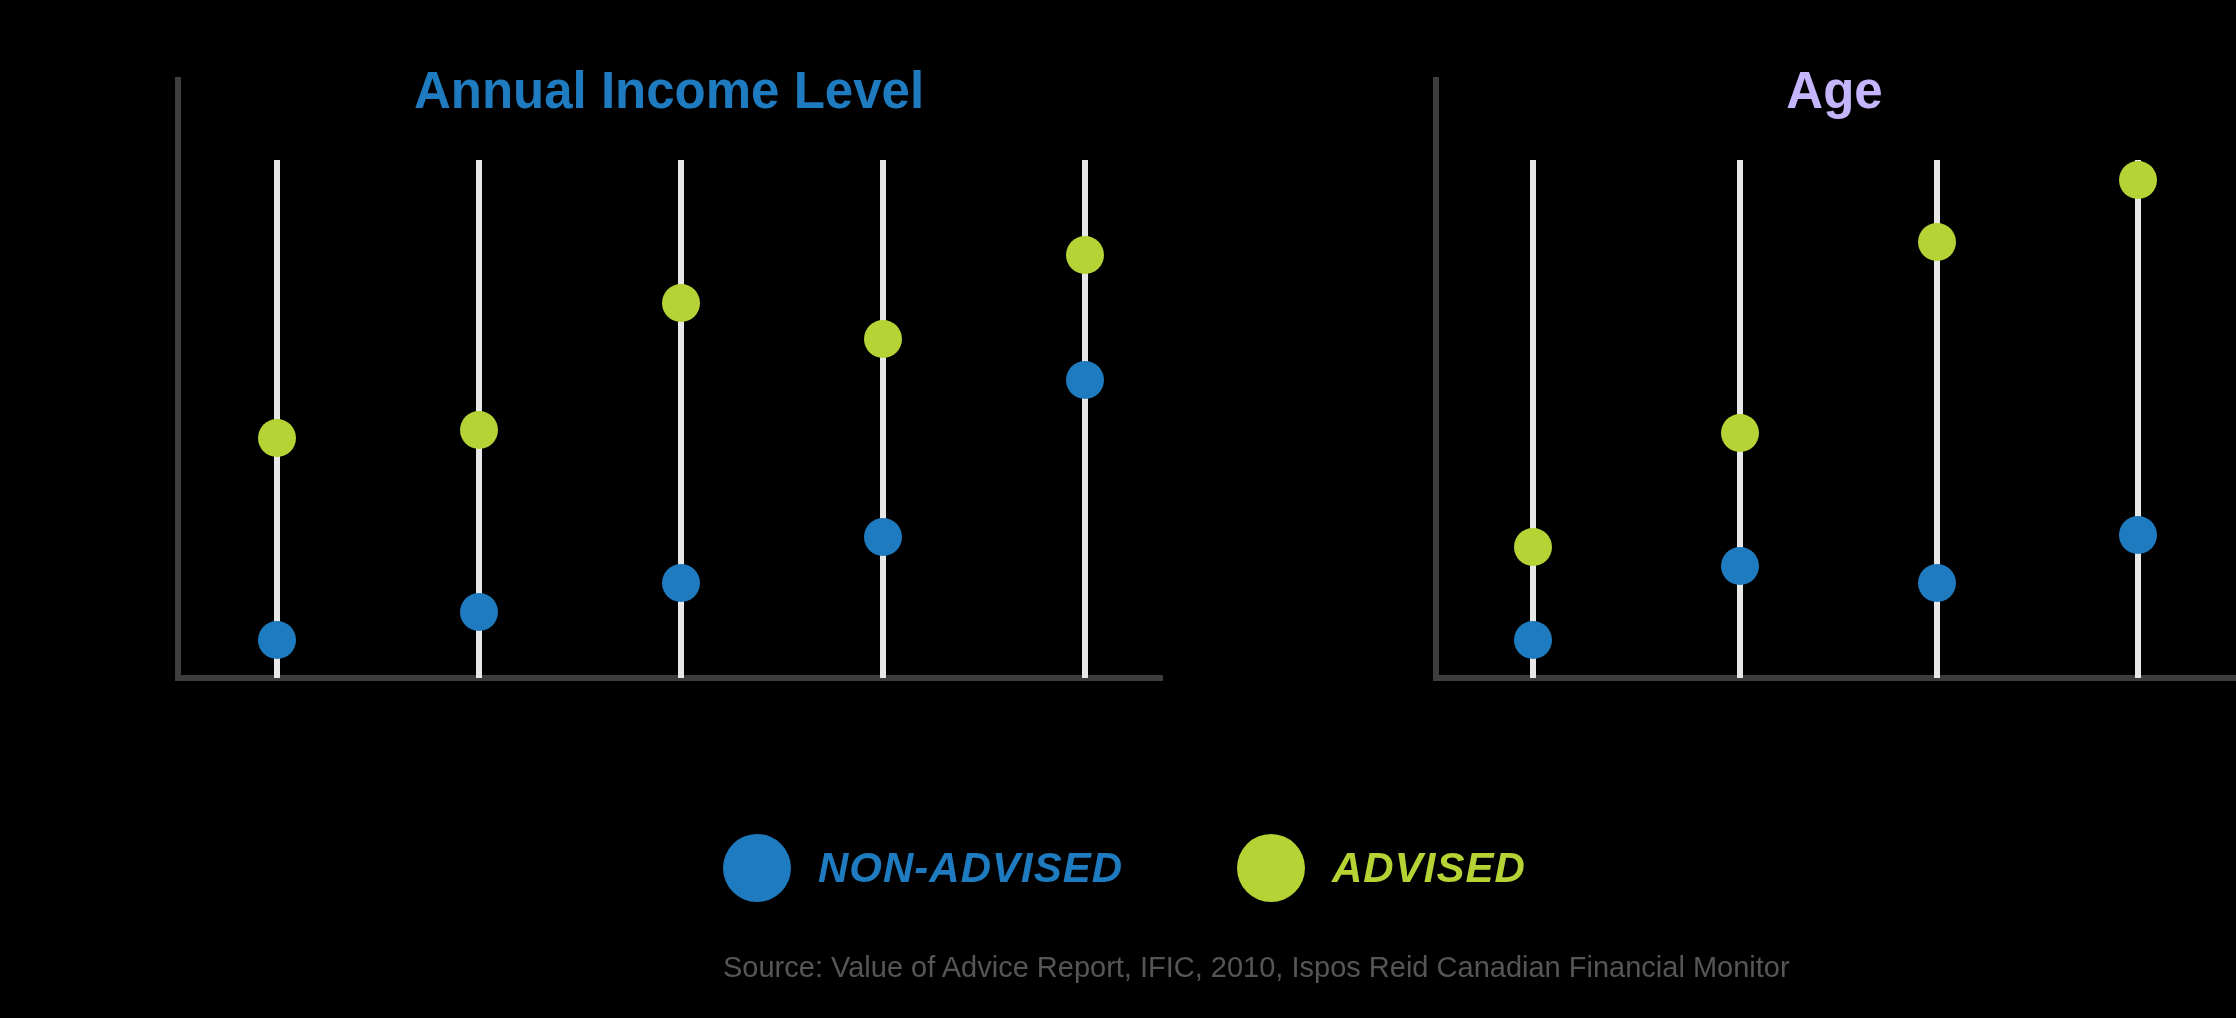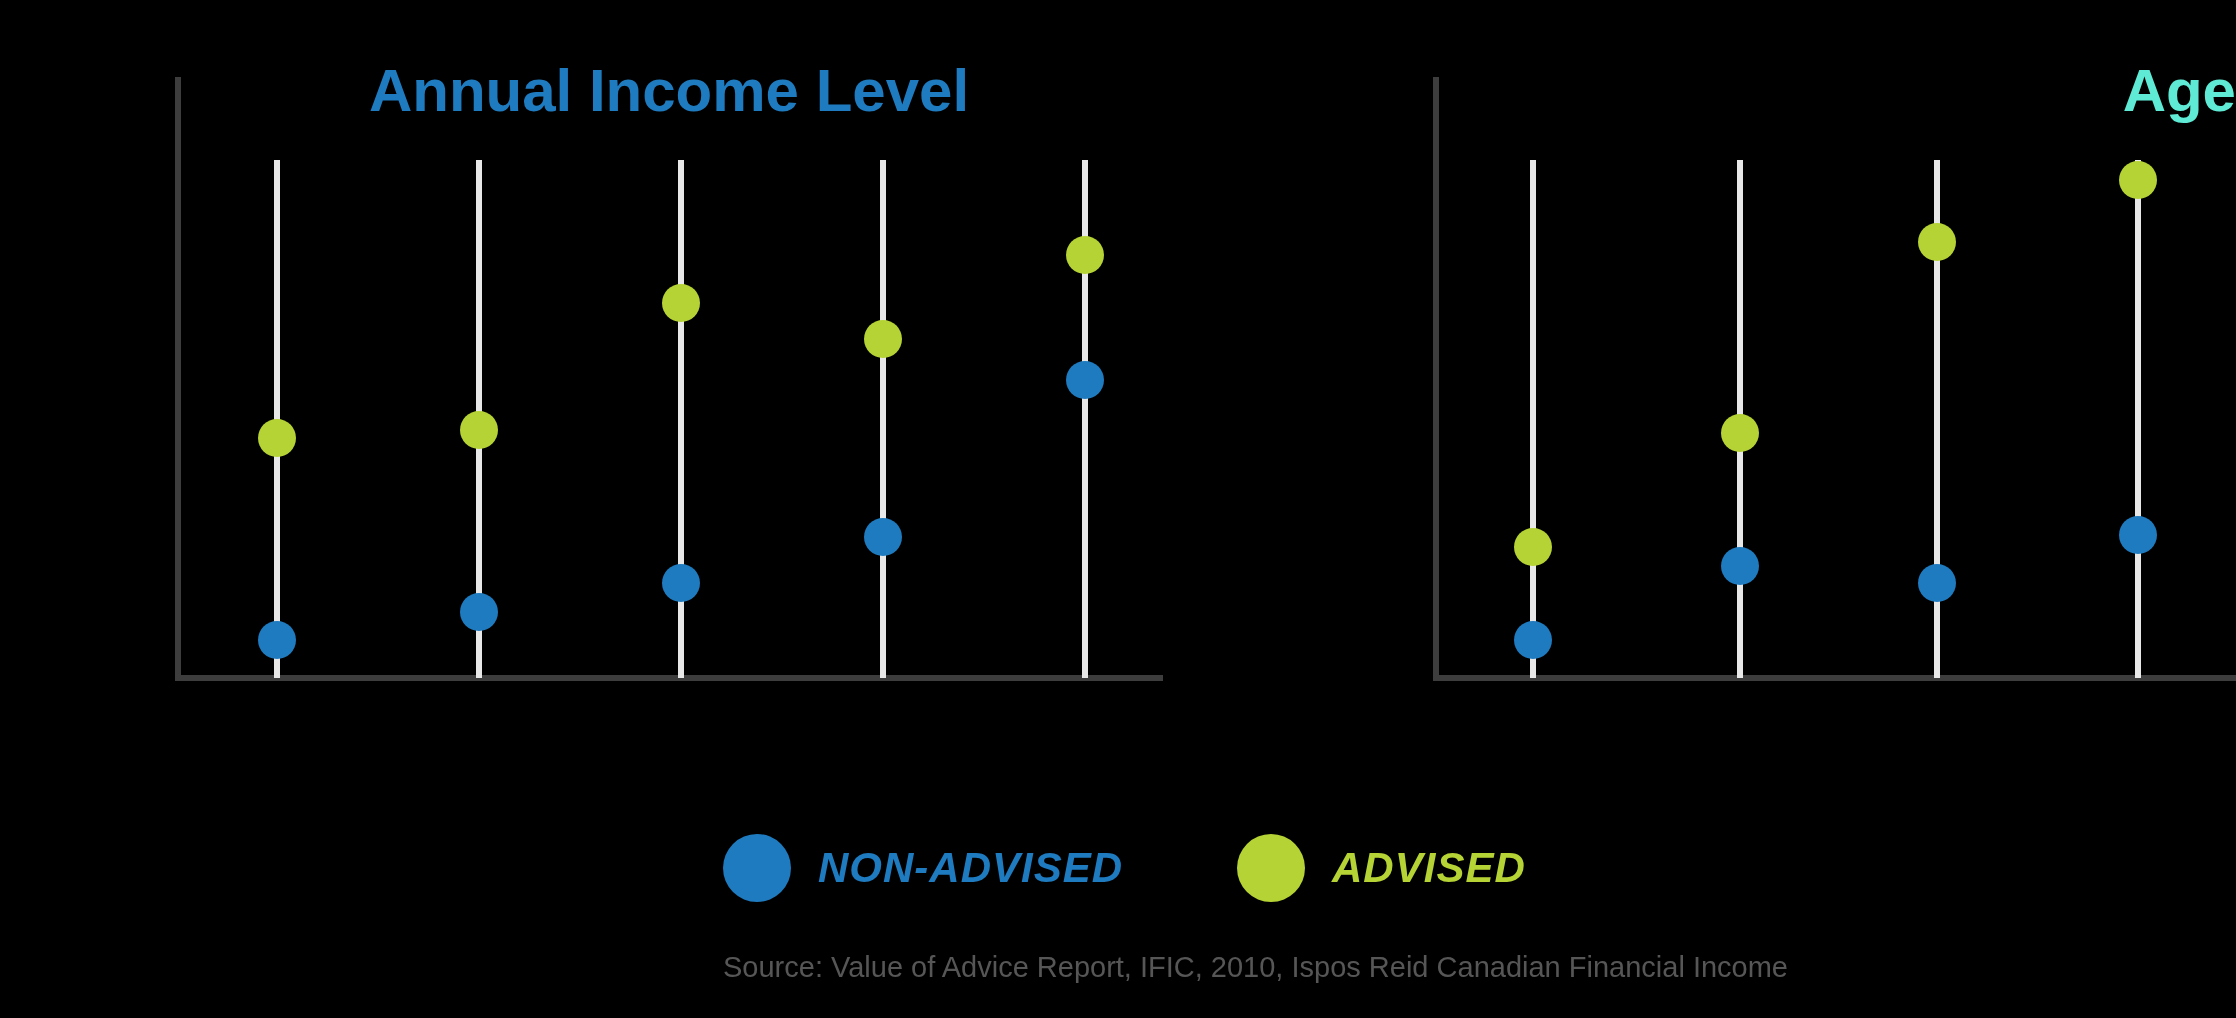--- a/index.html
+++ b/index.html
@@ -8,7 +8,7 @@
     font-family:"Liberation Sans", sans-serif;
   }
   .chart-title{
-    position:absolute;top:66px;font-size:60px;font-weight:bold;
+    position:absolute;top:66px;font-size:51px;font-weight:bold;
     text-align:center;line-height:50px;letter-spacing:0px;
   }
   #title-left{left:175px;width:988px;}

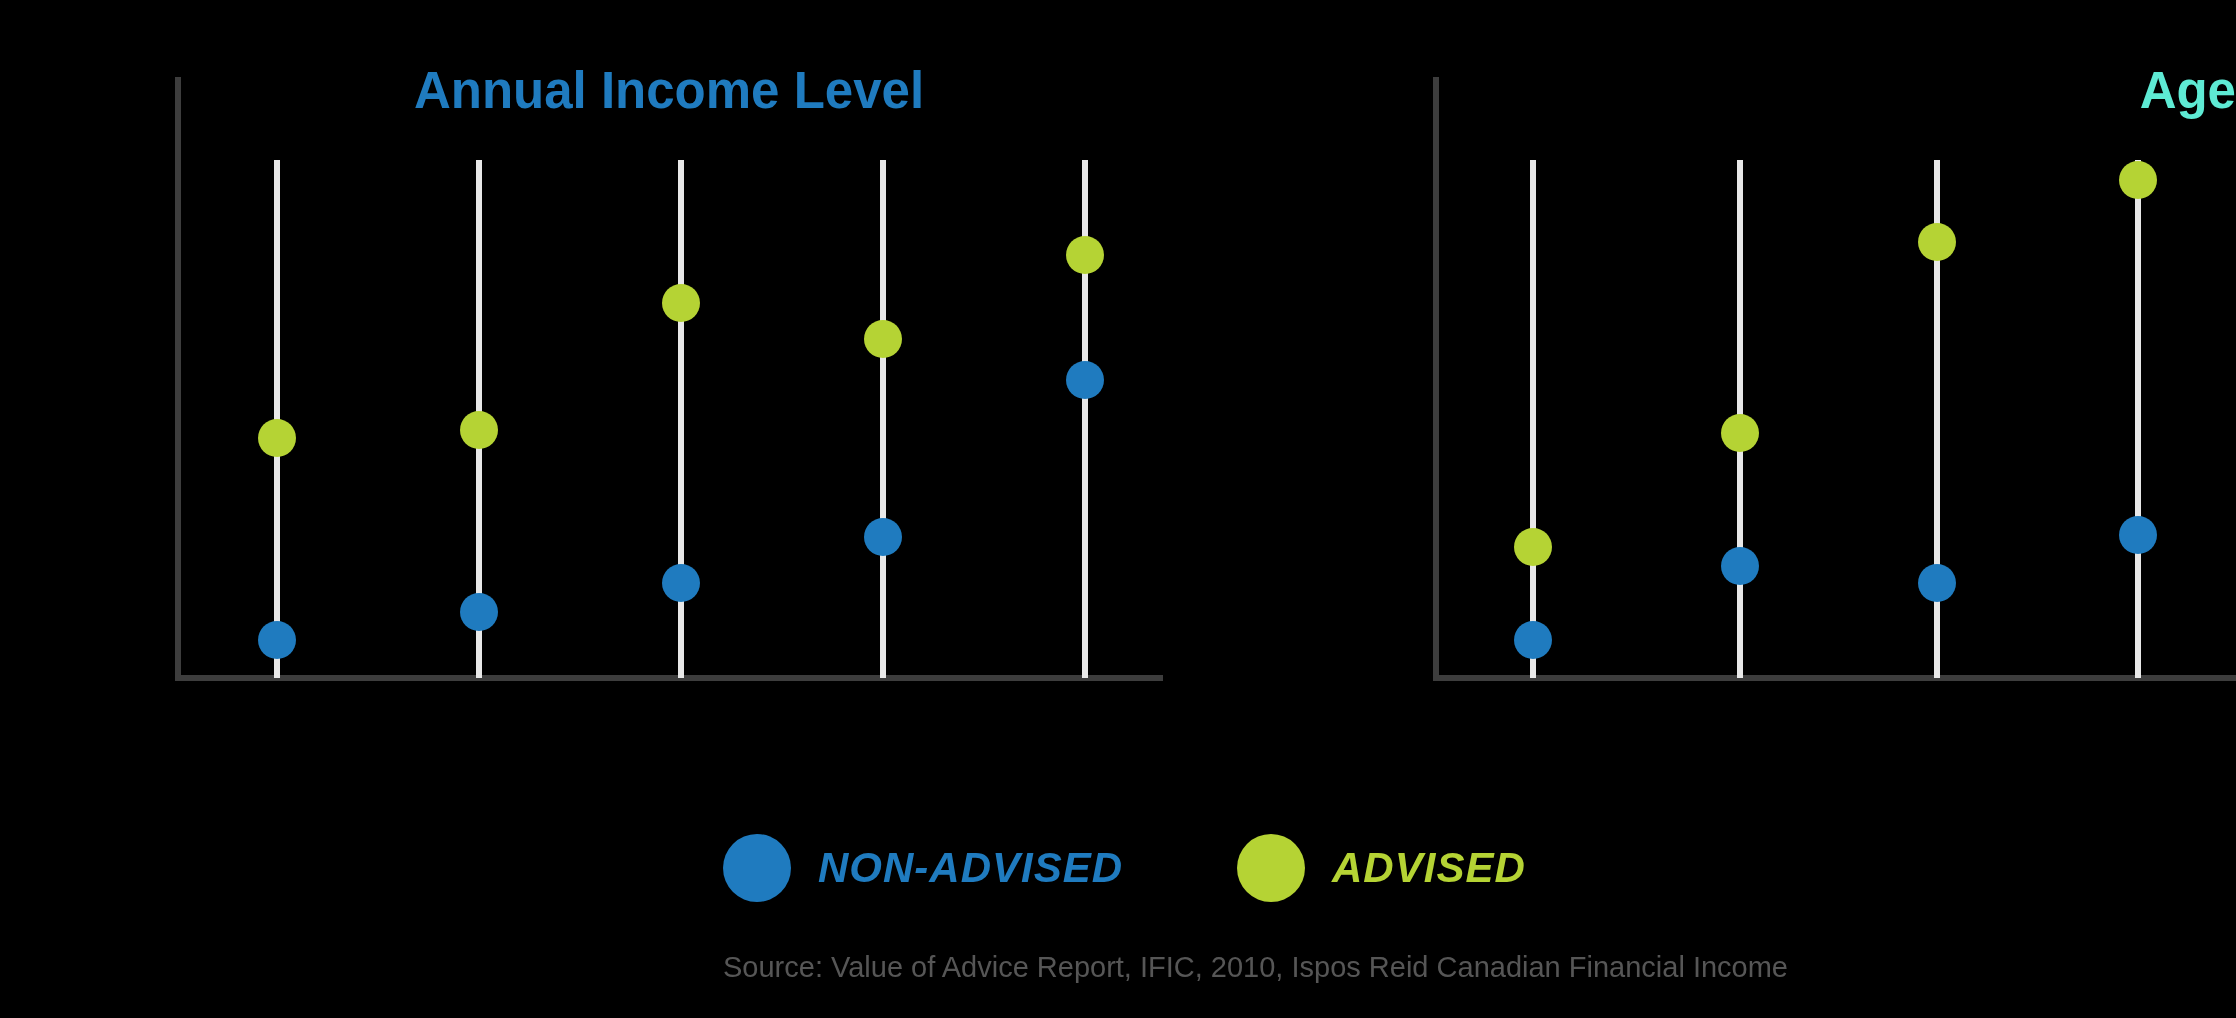--- a/index.html
+++ b/index.html
@@ -68,7 +68,7 @@
 
   <div id="title-left" class="chart-title" style="color: rgb(31, 123, 191);">Annual Income Level</div>
 
-  <div id="title-right" class="chart-title" style="color: #5eead4; text-align: right;">Age</div>
+  <div id="title-right" class="chart-title" style="color: #c4b5fd;">Age</div>
 
   <div class="legend">
     <div class="legend-item">

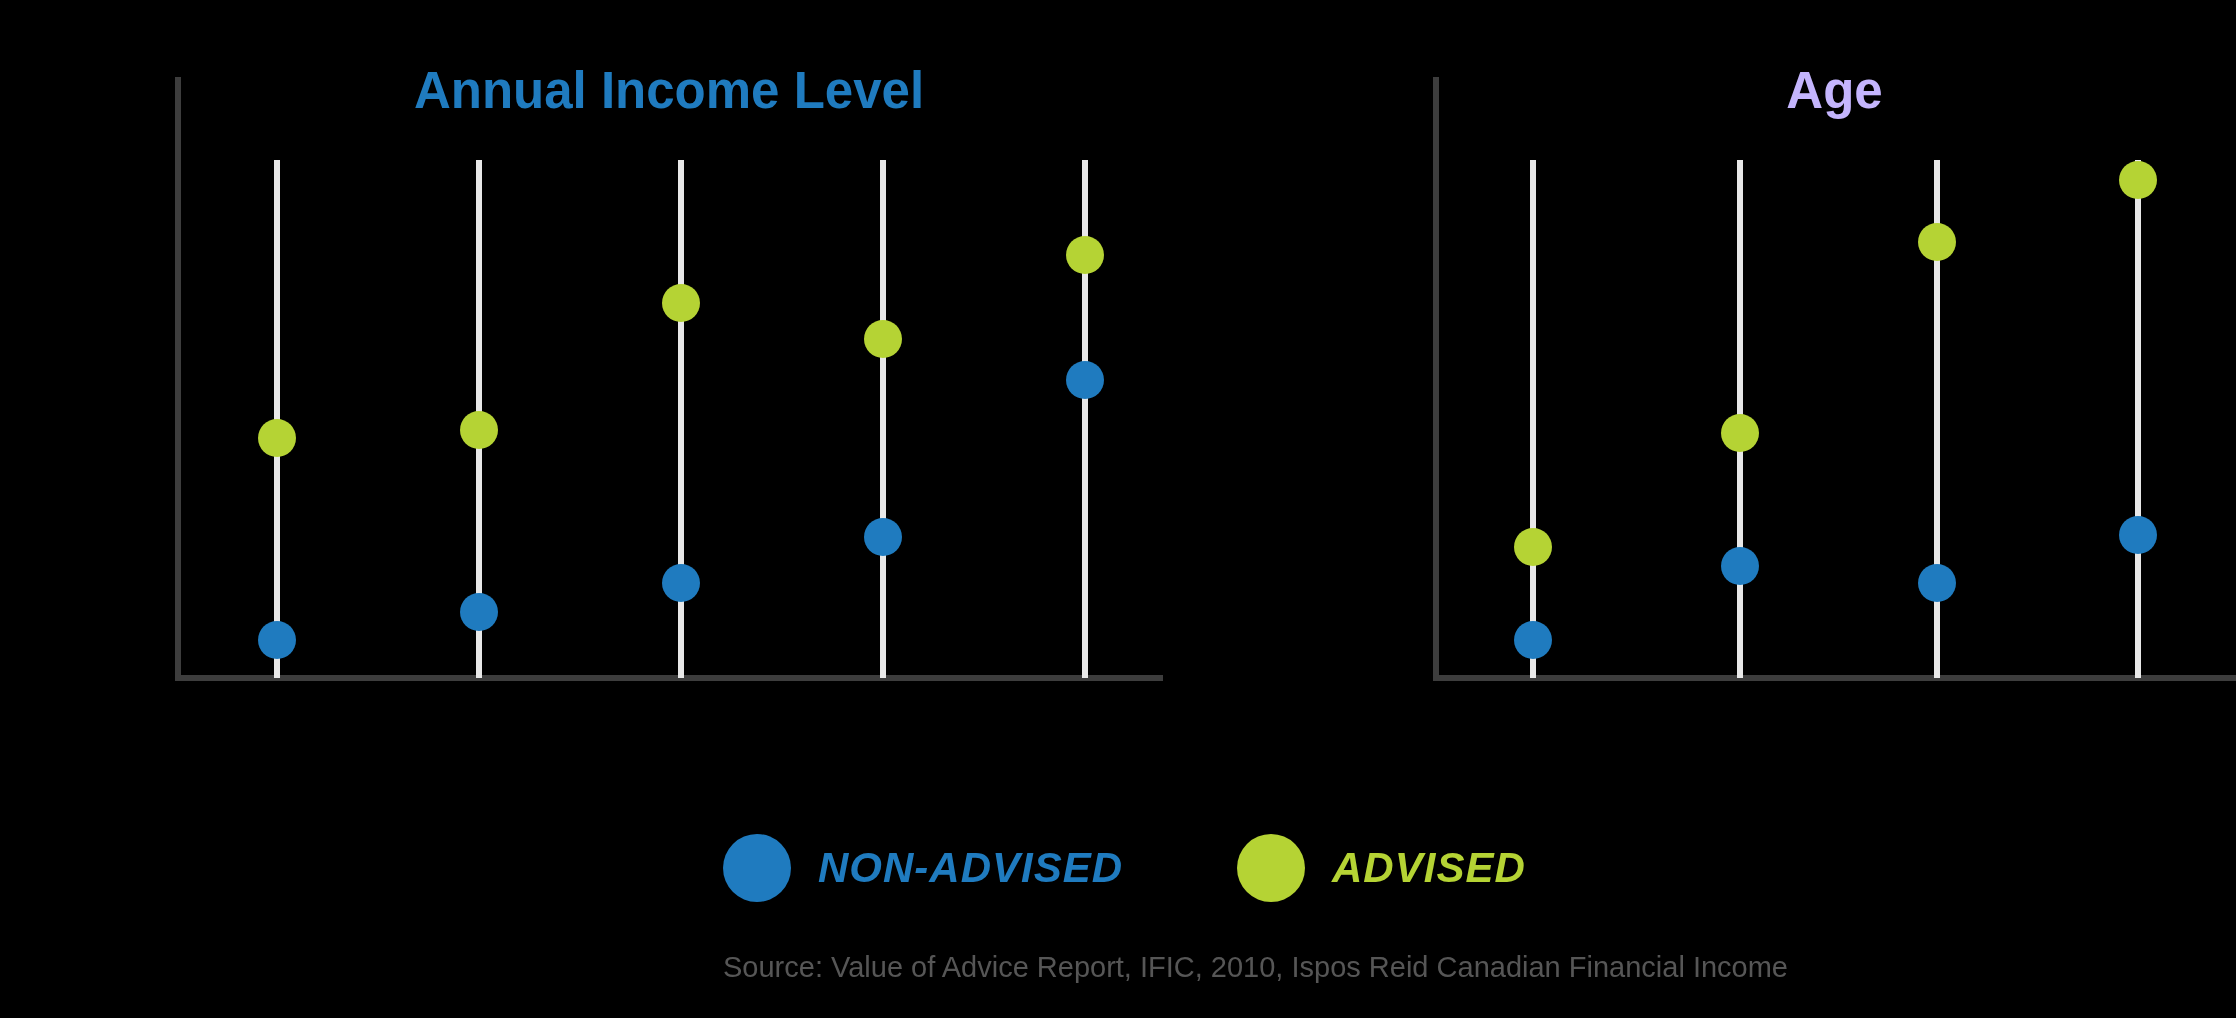--- a/index.html
+++ b/index.html
@@ -81,7 +81,7 @@
     </div>
   </div>
 
-  <div class="source-line" style="color: rgb(86, 86, 86);">Source: Value of Advice Report, IFIC, 2010, Ispos Reid Canadian Financial Income</div>
+  <div class="source-line" style="color: rgb(86, 86, 86);">Source: Value of Advice Report, IFIC, 2010, Ispos Reid Canadian Financial Monitor</div>
 
 </div>
 

